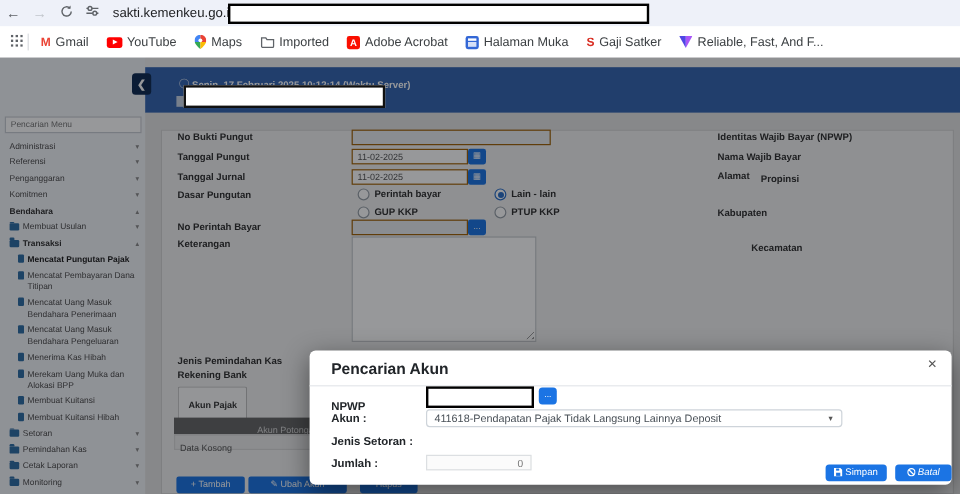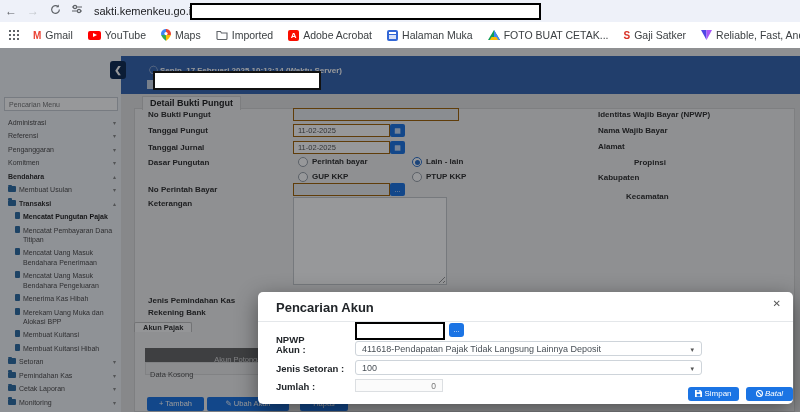--- a/index.html
+++ b/index.html
@@ -192,14 +192,6 @@
       <span class="bl">Halaman Muka</span>
     </span>
     <span class="bm">
-      <svg width="12" height="11" viewBox="0 0 12 11">
-          <path d="M6 0 L12 10 H0 Z" fill="#0f9d58"></path>
-          <path d="M6 0 L12 10 H6 Z" fill="#4285f4"></path>
-          <path d="M1.8 10 L3.6 7 H8.4 L10.2 10 Z" fill="#fbbc04"></path>
-        </svg>
-      <span class="bl">FOTO BUAT CETAK...</span>
-    </span>
-    <span class="bm">
       <span class="gajiS">S</span>
       <span class="bl">Gaji Satker</span>
     </span>

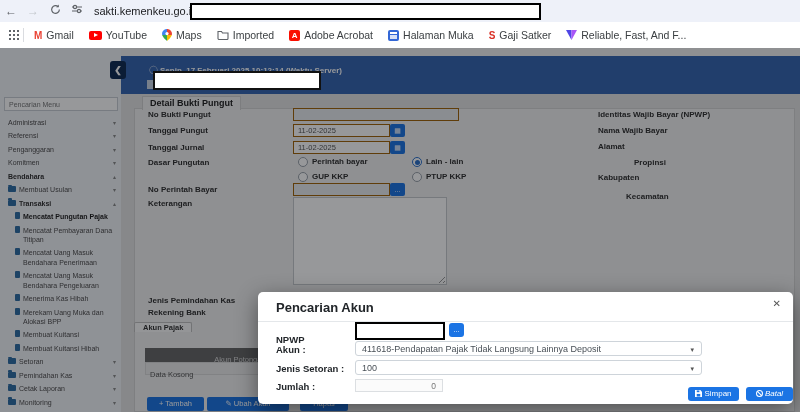--- a/index.html
+++ b/index.html
@@ -305,7 +305,6 @@
 
       <div class="page">
         <div class="card"></div>
-        <div class="sectab">Detail Bukti Pungut</div>
 
         <span class="flabel" style="left:27px;top:16px;">No Bukti Pungut</span>
         <input class="finput dis" style="left: 172px; top: 14px; width: 166px;" readonly="">

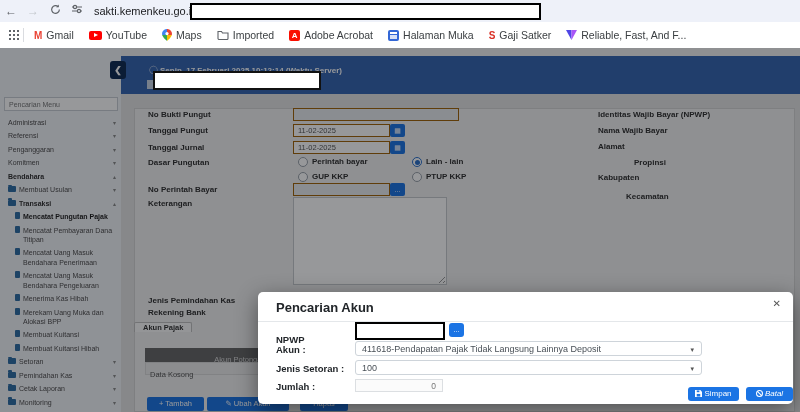--- a/index.html
+++ b/index.html
@@ -339,7 +339,7 @@
         <span class="flabel" style="left:477px;top:16px;">Identitas Wajib Bayar (NPWP)</span>
         <span class="flabel" style="left:477px;top:32px;">Nama Wajib Bayar</span>
         <span class="flabel" style="left:477px;top:48px;">Alamat</span>
-        <span class="flabel" style="left:477px;top:64px;padding-left:36px;">Propinsi</span>
+        <span class="flabel" style="left:477px;top:51px;padding-left:36px;">Propinsi</span>
         <span class="flabel" style="left:477px;top:79px;">Kabupaten</span>
         <span class="flabel" style="left:477px;top:98px;padding-left:28px;">Kecamatan</span>
 

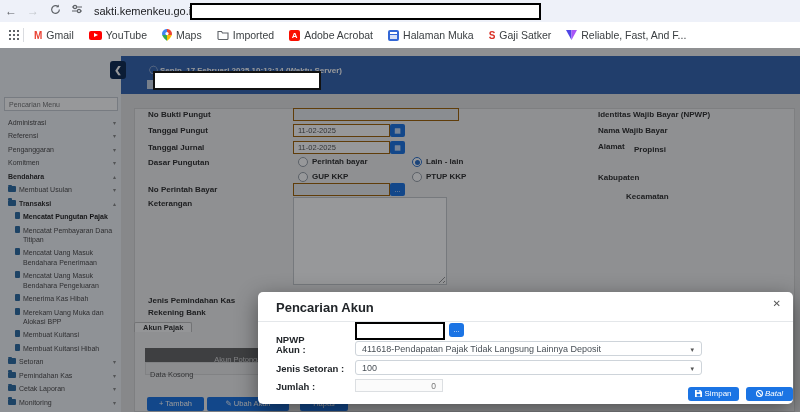--- a/index.html
+++ b/index.html
@@ -341,7 +341,7 @@
         <span class="flabel" style="left:477px;top:48px;">Alamat</span>
         <span class="flabel" style="left:477px;top:51px;padding-left:36px;">Propinsi</span>
         <span class="flabel" style="left:477px;top:79px;">Kabupaten</span>
-        <span class="flabel" style="left:477px;top:98px;padding-left:28px;">Kecamatan</span>
+        <span class="flabel" style="left:477px;top:108px;padding-left:28px;">Kecamatan</span>
 
         <span class="flabel" style="left:27px;top:202px;">Jenis Pemindahan Kas</span>
         <span class="flabel" style="left:27px;top:214px;">Rekening Bank</span>

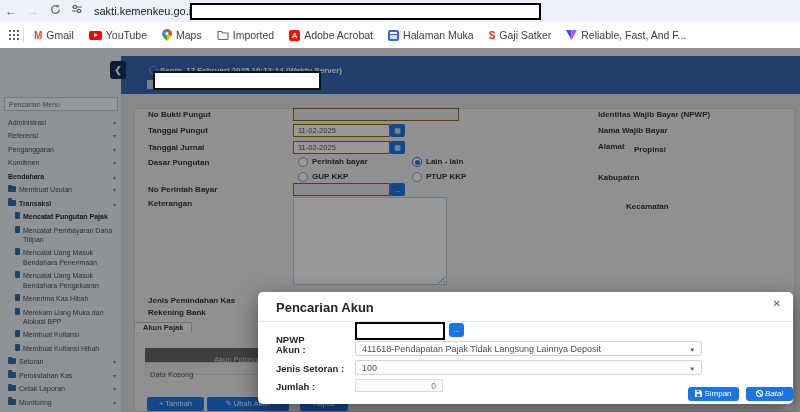--- a/index.html
+++ b/index.html
@@ -81,8 +81,8 @@
   .taresize{position:absolute;right:1px;bottom:1px;width:7px;height:7px;
     background:repeating-linear-gradient(135deg,transparent 0 2px,#999 2px 3px);
     clip-path:polygon(100% 0,100% 100%,0 100%);}
-  .akuntab{position:absolute;left:13px;top:228px;font-size:7.5px;font-weight:bold;color:#333;
-    background:#fafafa;border:1px solid #bfbfbf;border-bottom:none;padding:0 8px;border-radius:2px 2px 0 0;}
+  .akuntab{position:absolute;left:27px;top:228px;font-size:7.5px;font-weight:bold;color:#333;
+    background:#fafafa;border:1px solid #bfbfbf;border-bottom:none;padding:10px 8px;border-radius:2px 2px 0 0;}
   .thead{position:absolute;left:24px;top:254px;width:320px;height:14px;background:#676767;}
   .thead .col{display:inline-block;width:190px;text-align:center;color:#d8d8d8;font-size:7.5px;line-height:14px;}
   .trow{position:absolute;left:24px;top:268px;width:320px;height:13px;background:#ececec;border:1px solid #d9d9d9;box-sizing:border-box;}

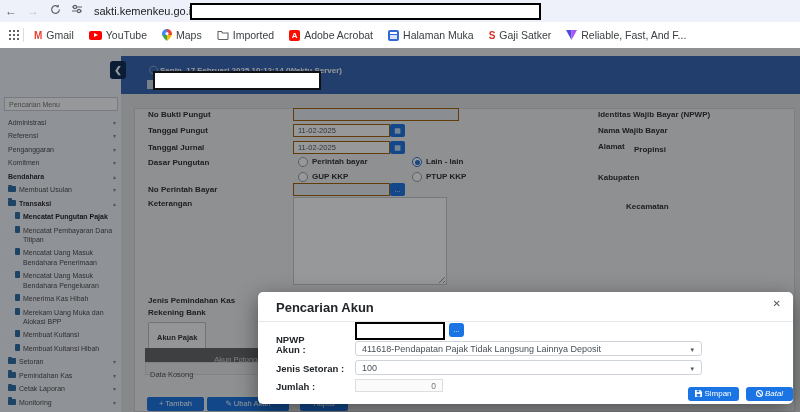--- a/index.html
+++ b/index.html
@@ -371,7 +371,6 @@
       <div class="msel" style="top:49px;"><span>411618-Pendapatan Pajak Tidak Langsung Lainnya Deposit</span><span class="chev">▾</span></div>
 
       <span class="mlabel" style="top:71px;">Jenis Setoran :</span>
-      <div class="msel" style="top:68px;"><span>100</span><span class="chev">▾</span></div>
 
       <span class="mlabel" style="top:89px;">Jumlah :</span>
       <div class="mnum"><span>0</span></div>

